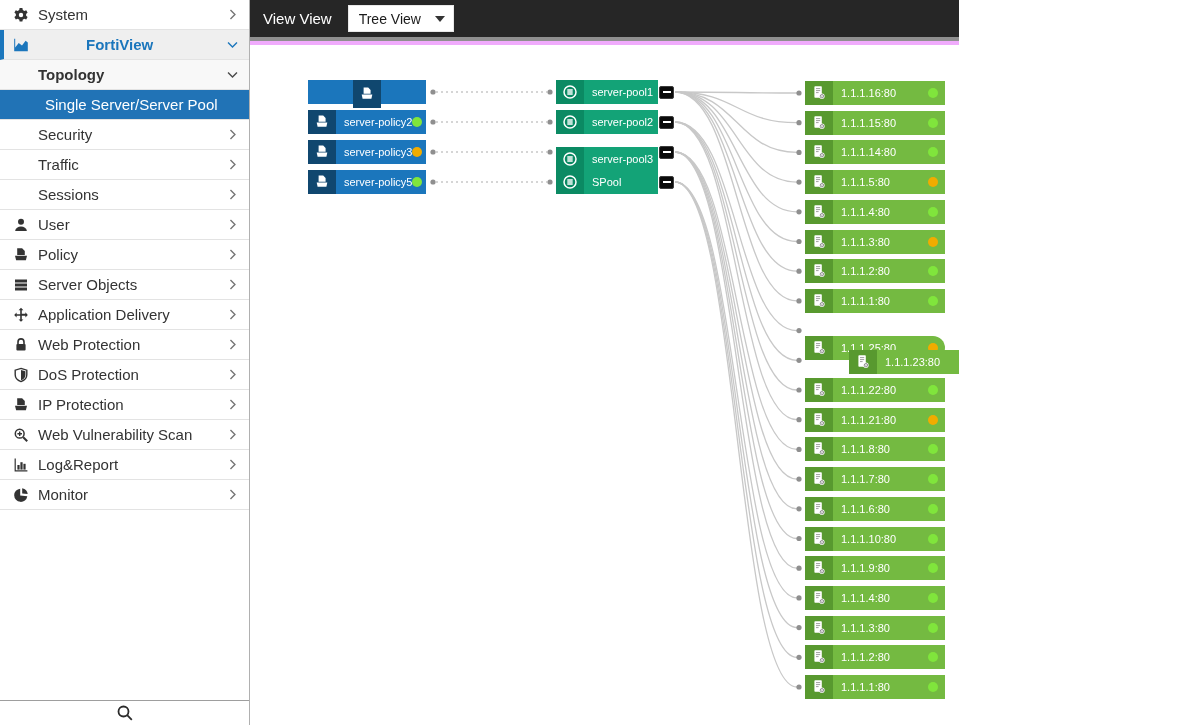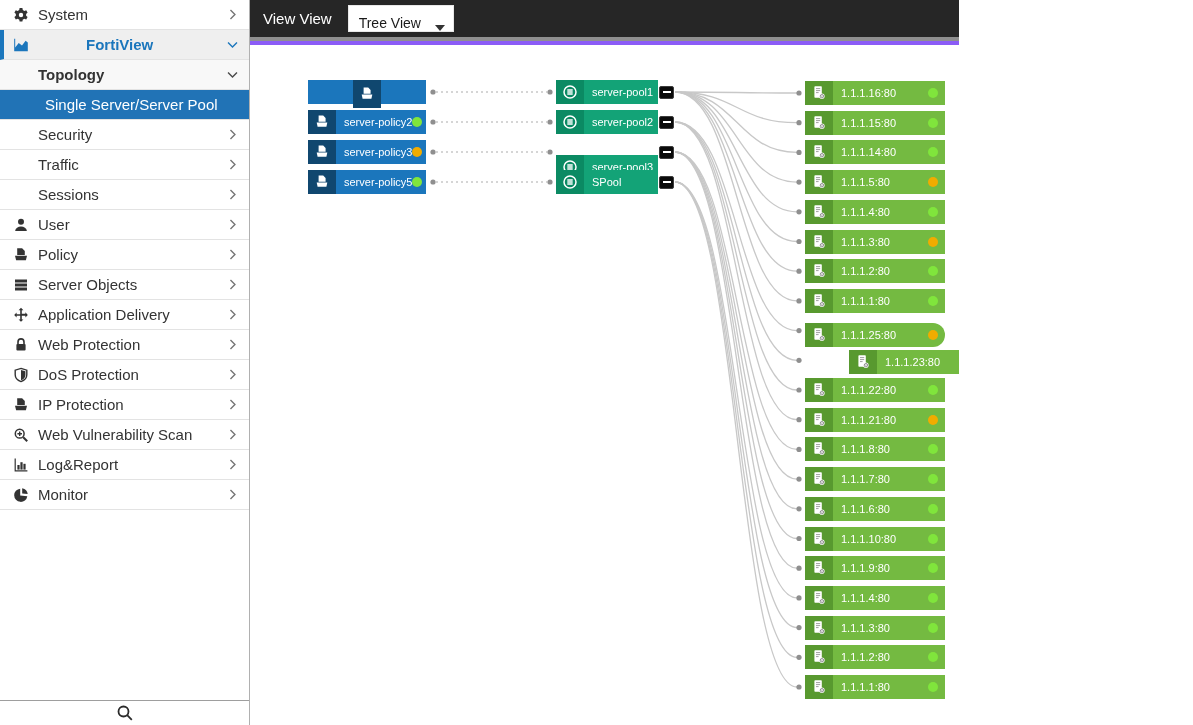--- a/index.html
+++ b/index.html
@@ -4,7 +4,7 @@
 <style>
   html,body{margin:0;padding:0;background:#fff;}
   *{box-sizing:border-box;font-family:"Liberation Sans",sans-serif;}
-  .app{position:relative;width:959px;height:725px;overflow:hidden;background:#8b5cf6;}
+  .app{position:relative;width:959px;height:725px;overflow:hidden;background:#f0abfc;}
 
   
   .sidebar{position:absolute;left:0;top:0;width:250px;height:725px;background:#fff;border-right:1px solid #b0b0b0;z-index:5;}

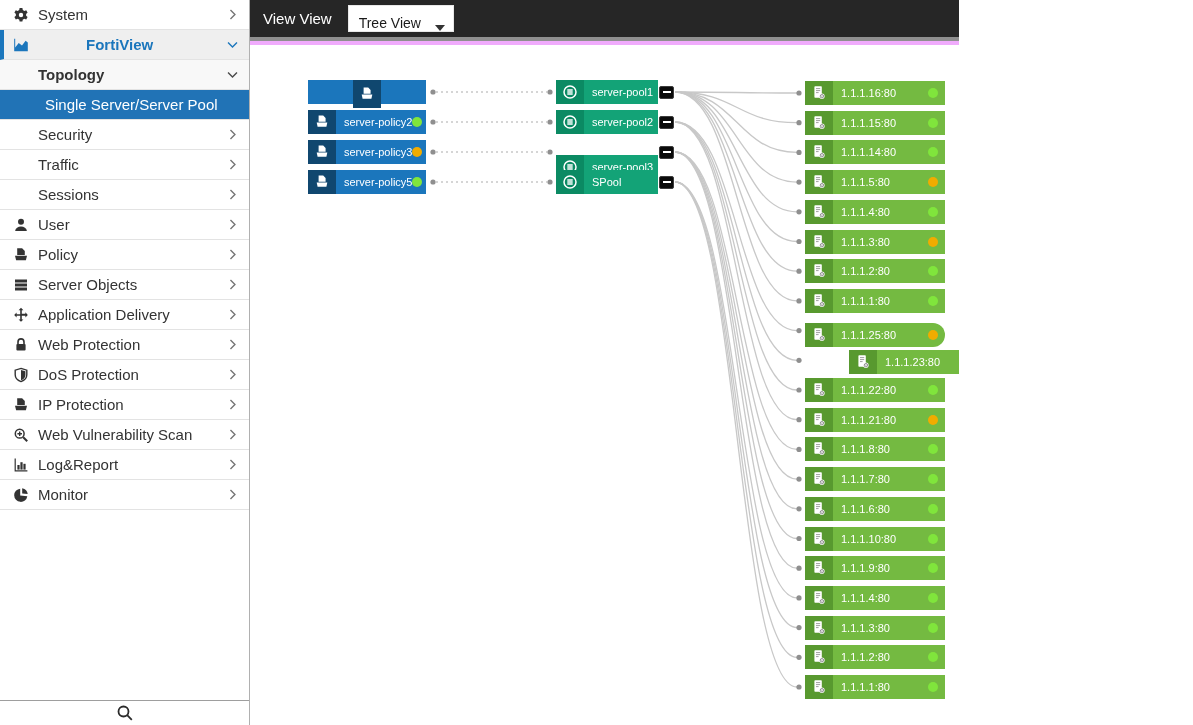--- a/index.html
+++ b/index.html
@@ -27,7 +27,7 @@
   
   .topbar{position:absolute;left:250px;top:0;width:943px;height:41px;background:#262626;border-bottom:4px solid #8f8f8f;display:flex;align-items:center;color:#fff;}
   .vt-label{margin-left:13px;font-size:15px;}
-  .vt-select{margin-left:16px;width:106px;height:27px;background:#fff;border:1px solid #e8e8e8;display:flex;align-items:flex-end;justify-content:space-between;padding:0 8px 0 10px;color:#1a1a1a;font-size:14px;cursor:pointer;}
+  .vt-select{margin-left:16px;width:106px;height:27px;background:#fff;border:1px solid #e8e8e8;display:flex;align-items:center;justify-content:space-between;padding:0 8px 0 10px;color:#1a1a1a;font-size:14px;cursor:pointer;}
   .vt-caret{width:0;height:0;border-left:5px solid transparent;border-right:5px solid transparent;border-top:6px solid #333;}
 
   

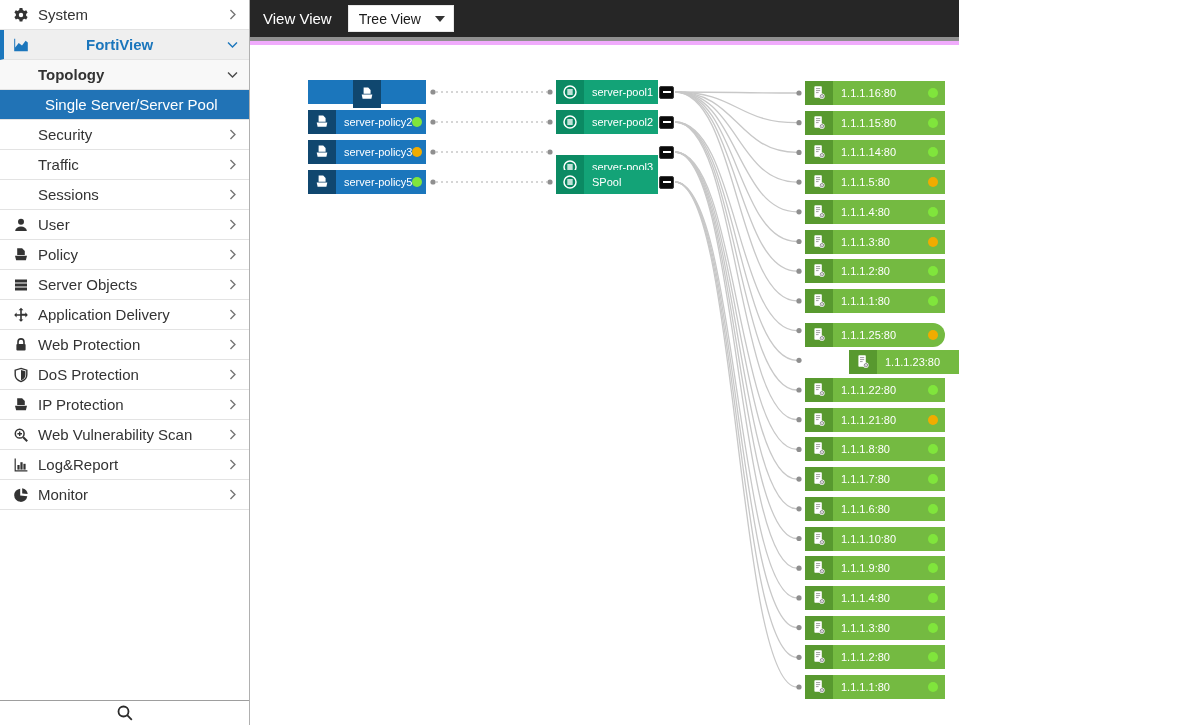--- a/index.html
+++ b/index.html
@@ -386,7 +386,7 @@
         <span class="nlabel">server-pool2</span>
       </div>
       <div class="expander" style="left: 409px; top: 70.5px;"></div>
-      <div class="node" style="left: 306px; top: 110px; width: 102px; background: rgb(19, 163, 119);">
+      <div class="node" style="left: 306px; top: 102px; width: 102px; background: rgb(19, 163, 119);">
         <span class="nic" style="background: rgb(11, 138, 99);">
           <svg viewBox="0 0 16 16">
             <circle cx="8" cy="8" r="6" fill="none" stroke="#fff" stroke-width="1.5"></circle>

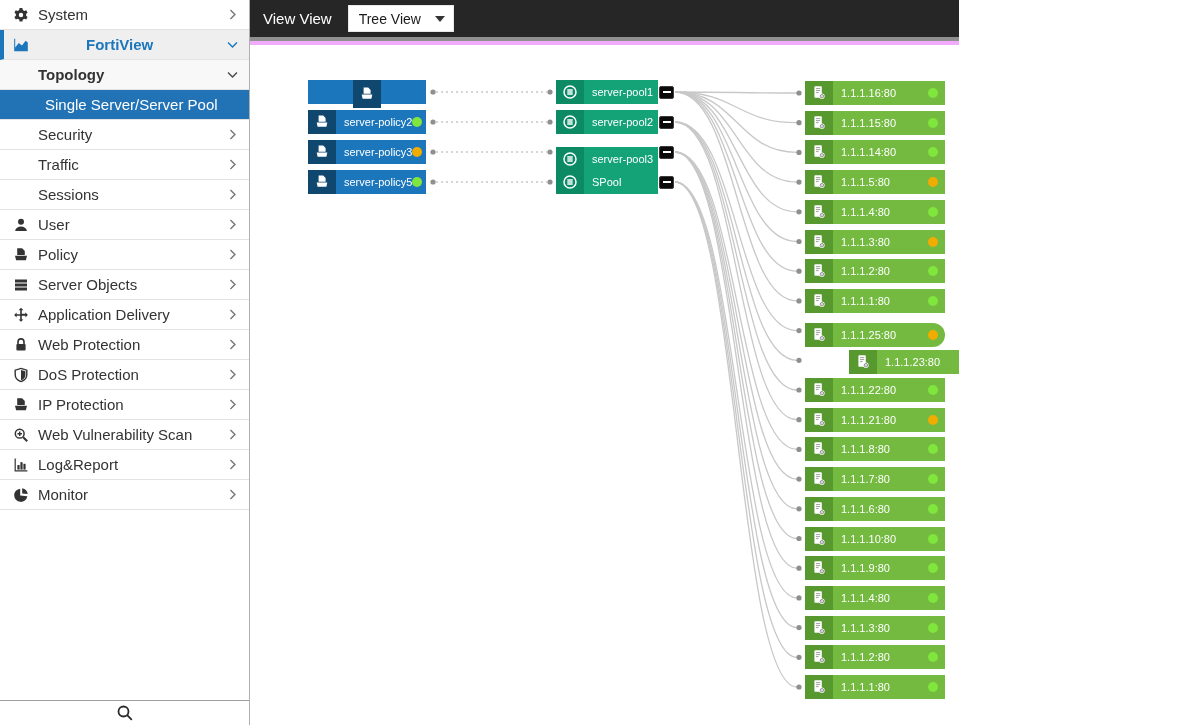--- a/index.html
+++ b/index.html
@@ -510,7 +510,7 @@
         <span class="nlabel">1.1.1.1:80</span>
         <span class="ndot" style="background: rgb(128, 229, 60);"></span>
       </div>
-      <div class="node" style="left: 555px; top: 278px; width: 140px; background: rgb(116, 186, 65); border-radius: 12px;">
+      <div class="node" style="left: 555px; top: 291px; width: 140px; background: rgb(116, 186, 65); border-radius: 12px;">
         <span class="nic" style="background: rgb(88, 153, 47);">
           <svg viewBox="0 0 16 16">
             <rect x="3.4" y="1.2" width="7.4" height="11.6" rx="0.8" fill="#fff"></rect>

